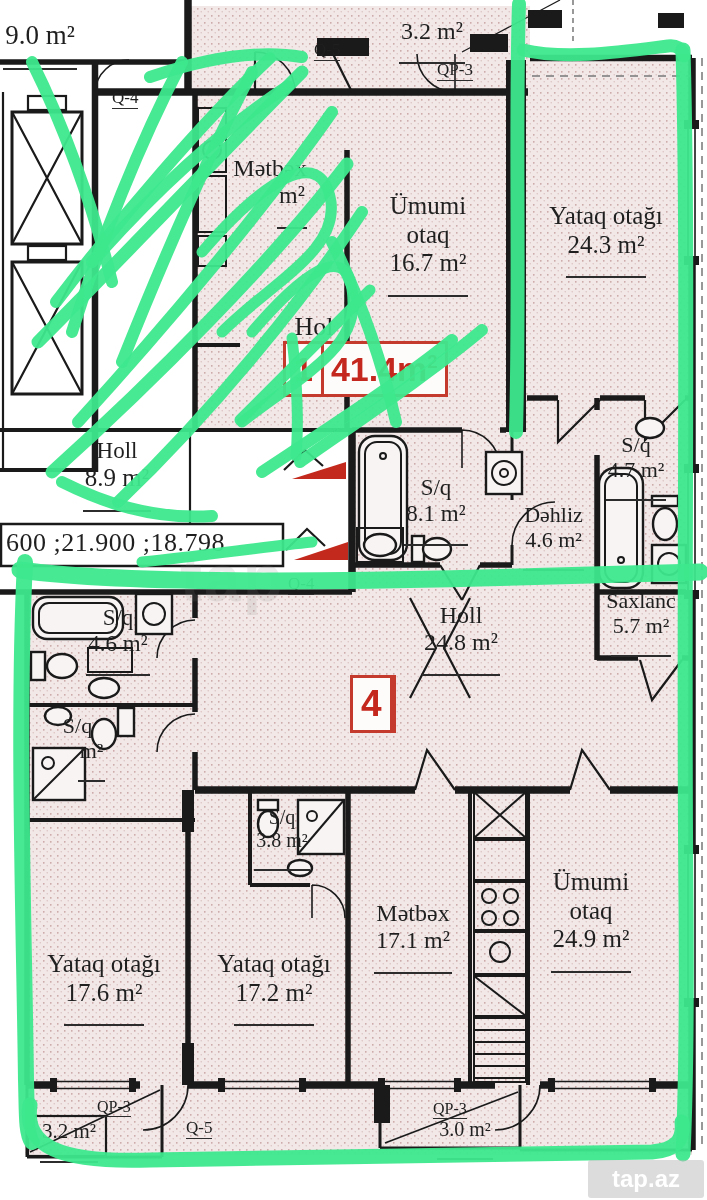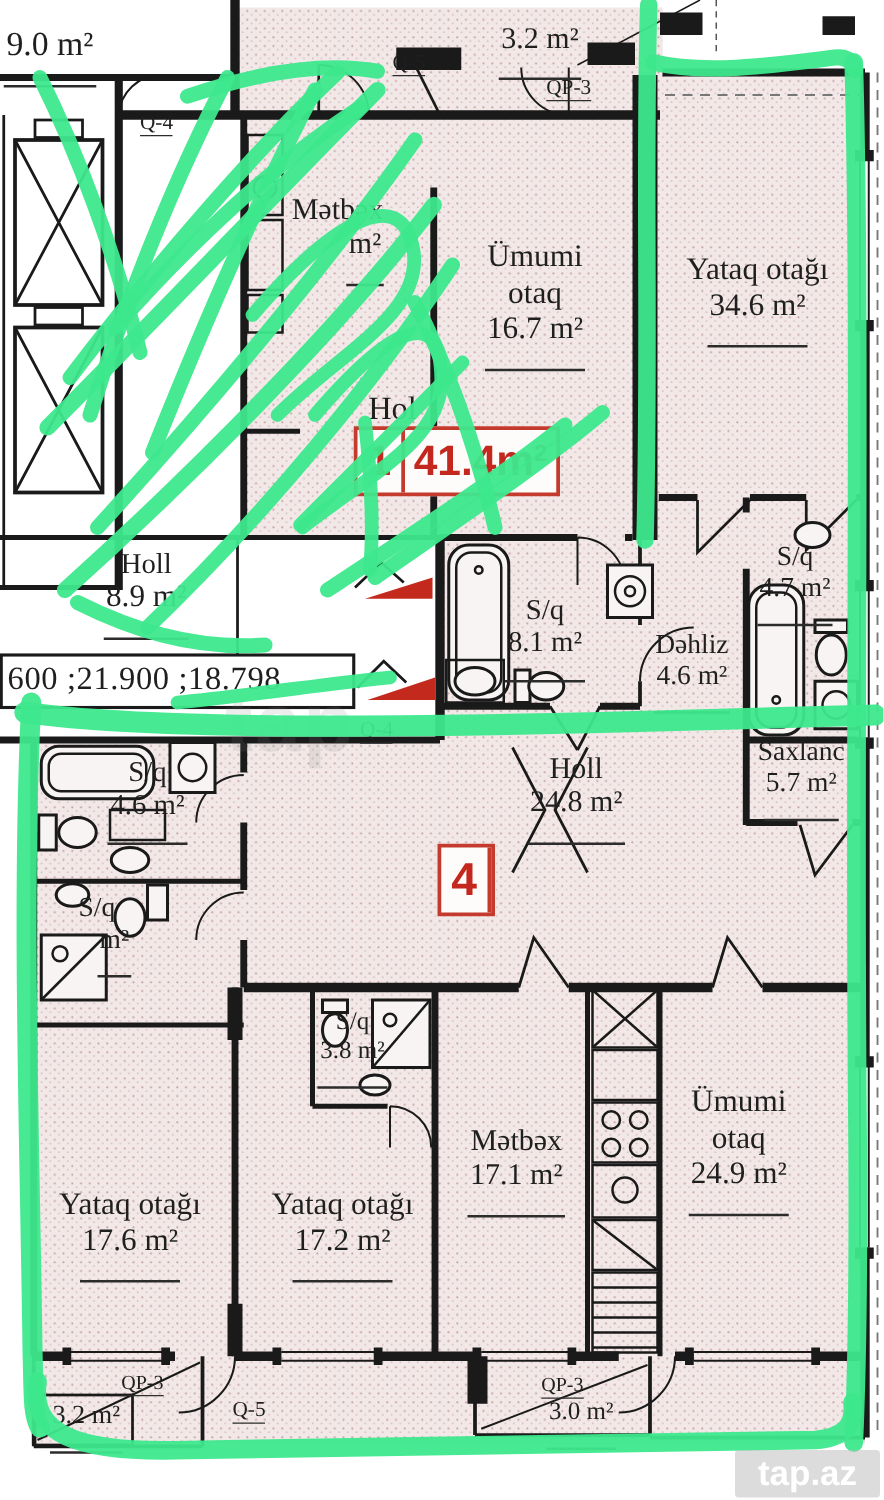--- a/index.html
+++ b/index.html
@@ -305,7 +305,7 @@
 
 <div class="lbl" style="left:520px;top:202px;width:172px;font-size:25px">
   <span>Yataq otağı</span><br>
-  <span class="ar">34.6 m²</span></div>
+  <span class="ar">24.3 m²</span></div>
 
 <div class="lbl" style="left:284px;top:312px;width:60px;font-size:26px">
   <span>Hol</span></div>

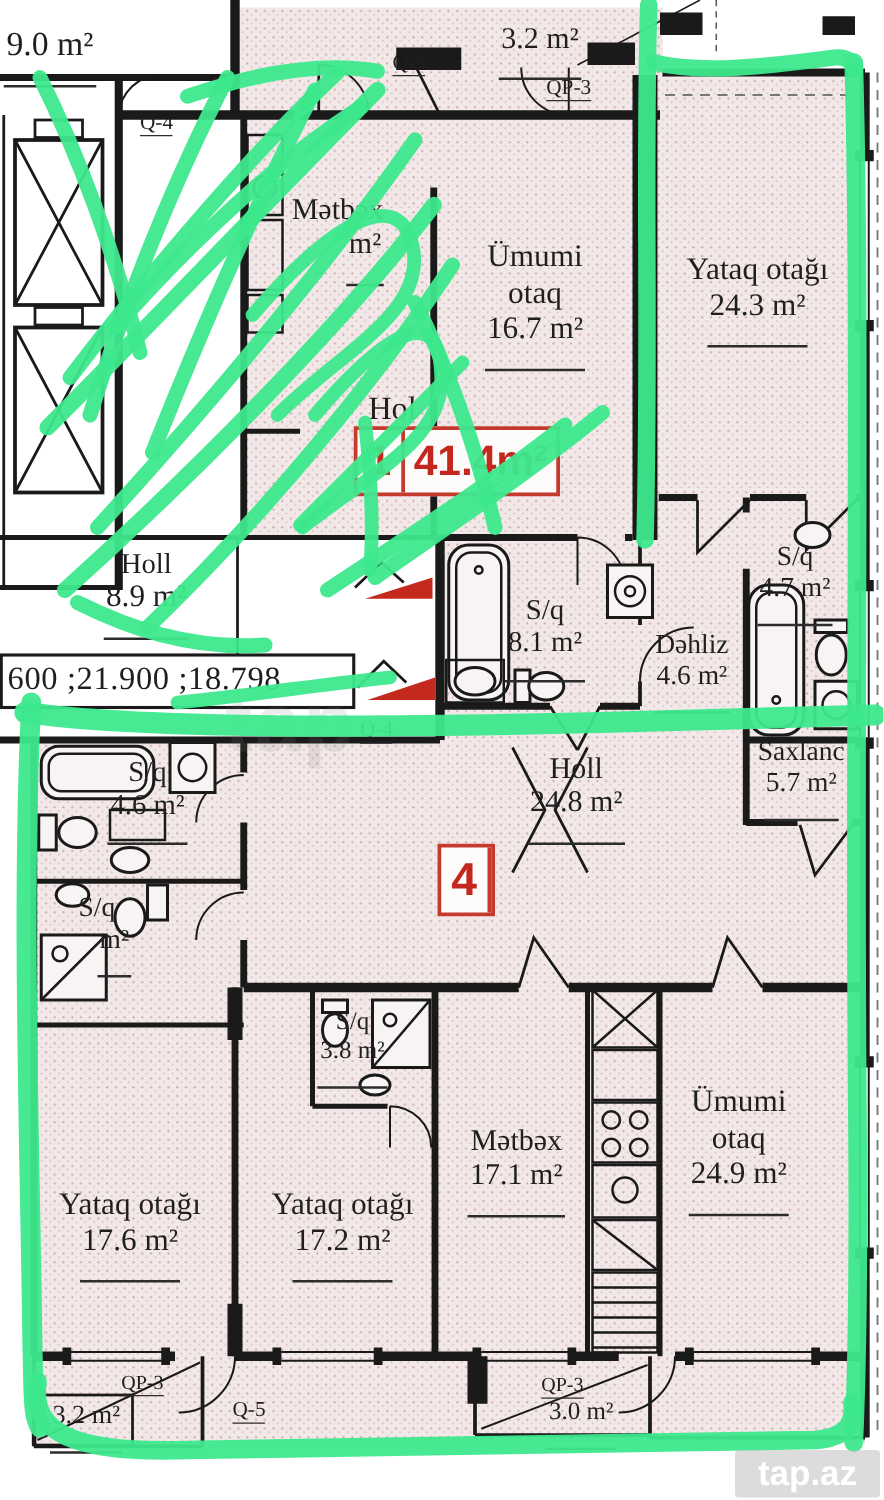--- a/index.html
+++ b/index.html
@@ -419,7 +419,7 @@
   </g>
 </svg>
 
-<div class="brand" style="left:588px;top:1160px;width:116px;height:38px;font-size:28px">tap.az</div>
+<div class="brand" style="left:588px;top:1160px;width:116px;height:38px;font-size:24px">tap.az</div>
 
 </div>
 

